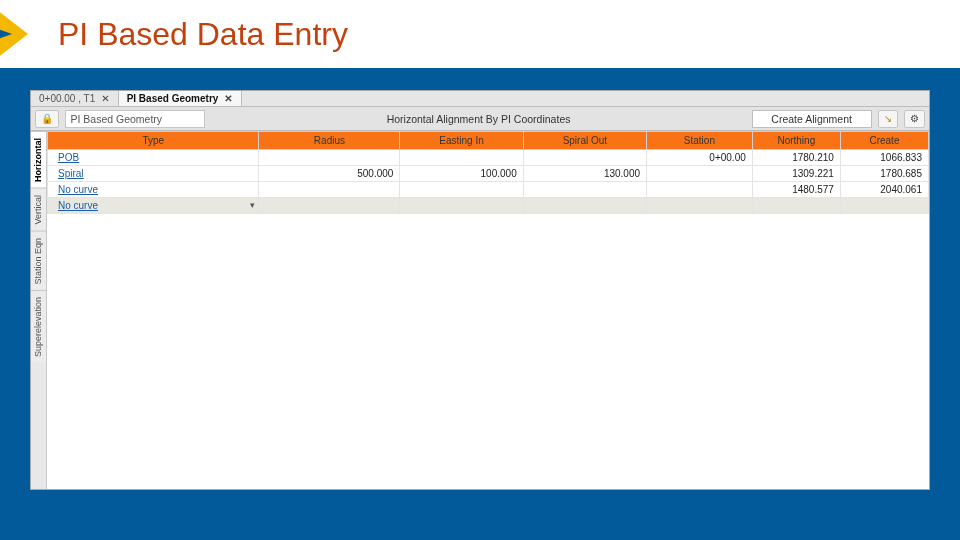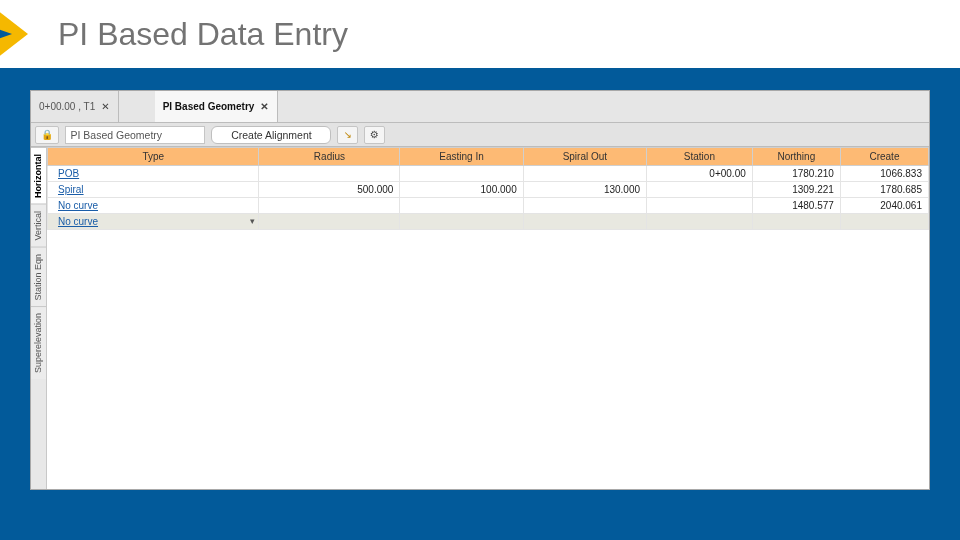--- a/index.html
+++ b/index.html
@@ -40,7 +40,7 @@
     font-size: 32px;
     font-weight: 400;
     padding-left: 58px;
-    color: #737373;
+    color: #c2410c;
   }
 
   

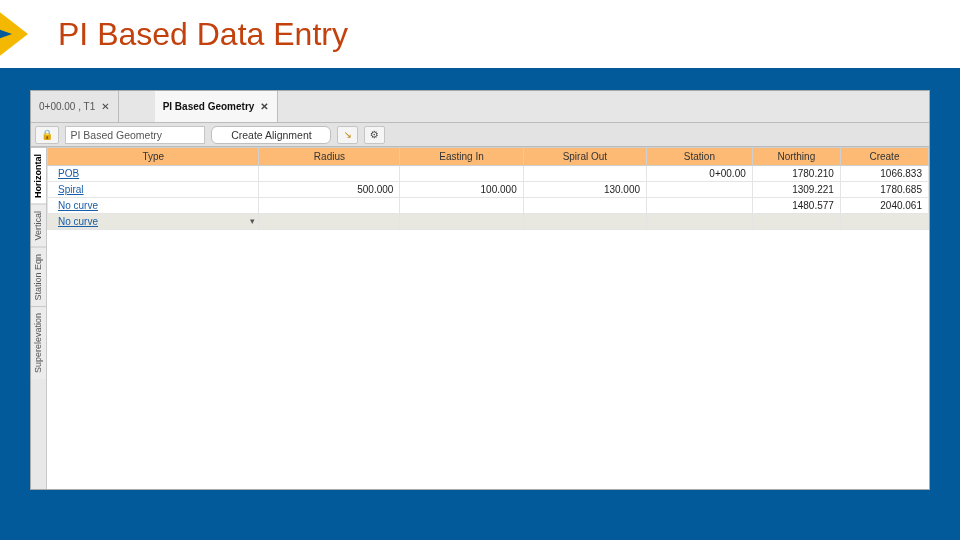--- a/index.html
+++ b/index.html
@@ -57,13 +57,12 @@
 
   
   .tabstrip {
-    height: 32px;
+    height: 16px;
     background: #e6e6e6;
     border-bottom: 1px solid #bcbcbc;
     display: flex;
     align-items: stretch;
     font-size: 10px;
-    gap: 36px;
   }
   .tab {
     padding: 2px 8px;

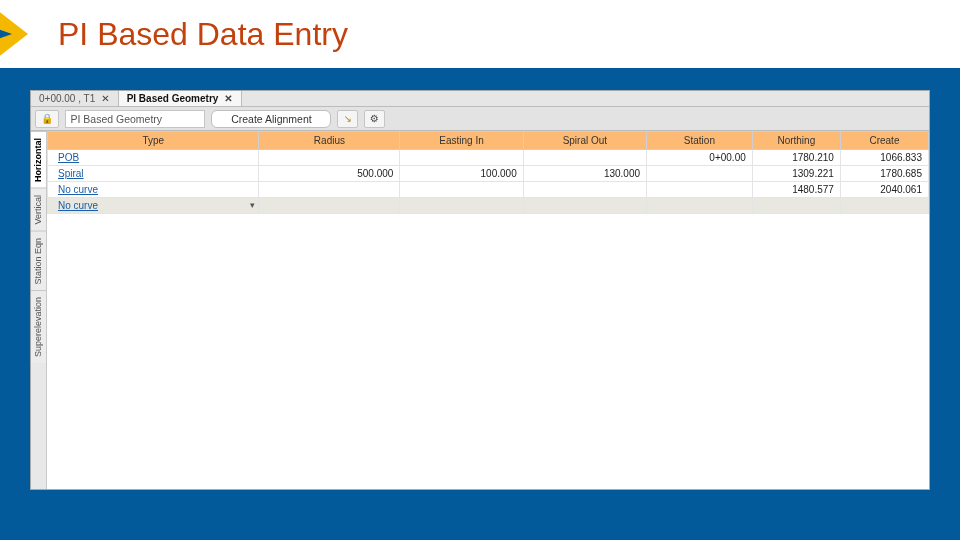--- a/index.html
+++ b/index.html
@@ -239,6 +239,7 @@
     <div class="toolbar-label-box">
       <span>PI Based Geometry</span>
     </div>
+    <div class="toolbar-center">Horizontal Alignment By PI Coordinates</div>
     <div class="create-btn">
       <span>Create Alignment</span>
     </div>

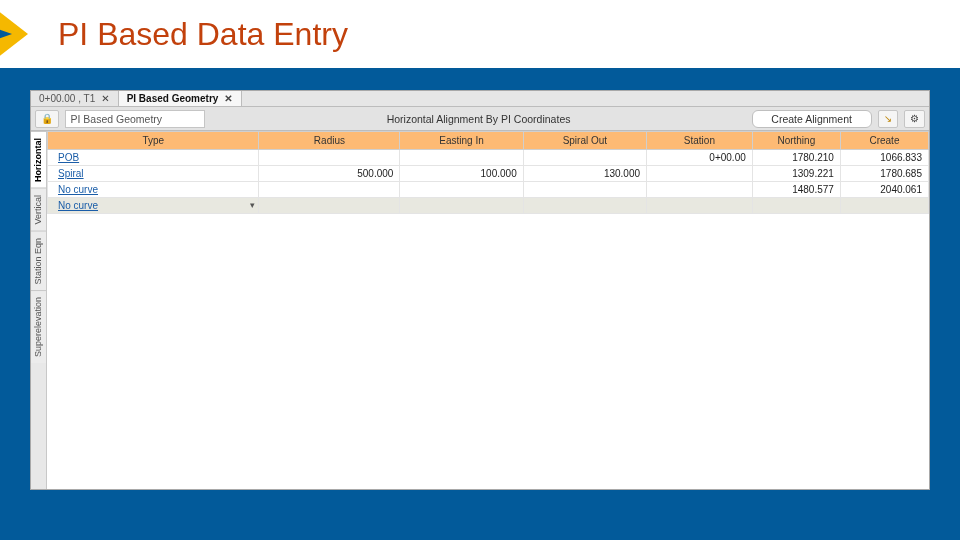--- a/index.html
+++ b/index.html
@@ -118,7 +118,7 @@
     height: 18px;
     background: #fff;
     border: 1px solid #bfbfbf;
-    border-radius: 6px;
+    border-radius: 0;
     font-size: 10.5px;
     display: flex;
     align-items: center;

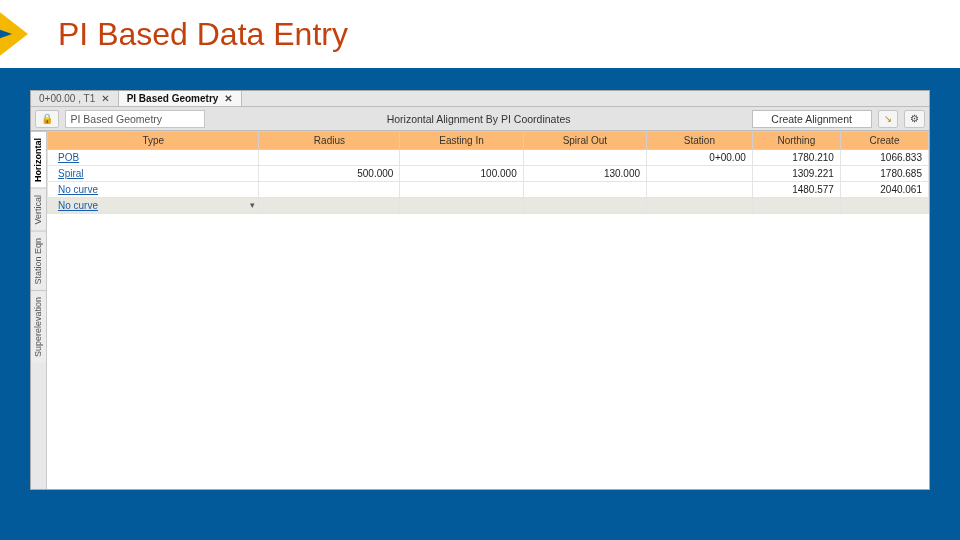--- a/index.html
+++ b/index.html
@@ -165,7 +165,7 @@
     font-size: 10px;
   }
   th {
-    background: #fdba74;
+    background: #f97316;
     border: 1px solid #cfcfcf;
     height: 18px;
     font-weight: 400;

